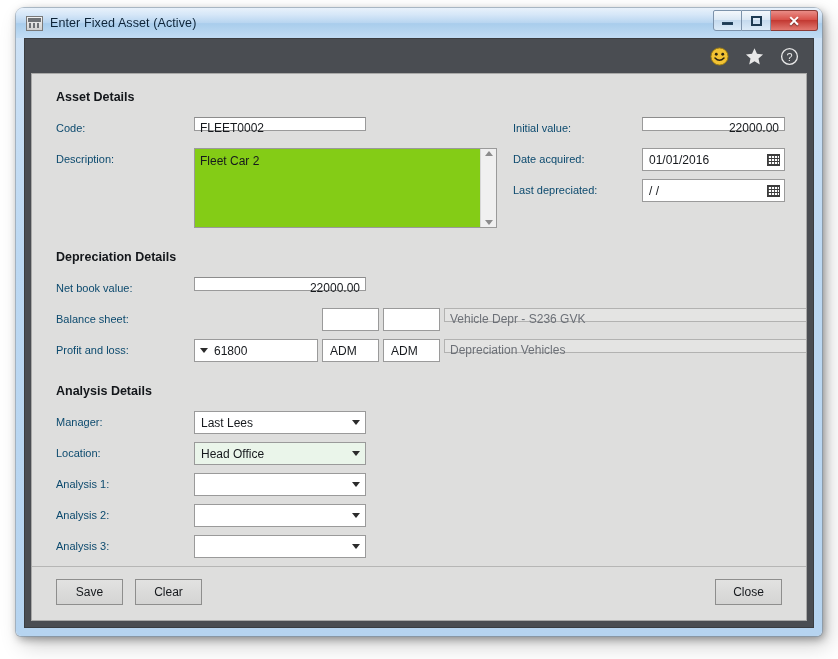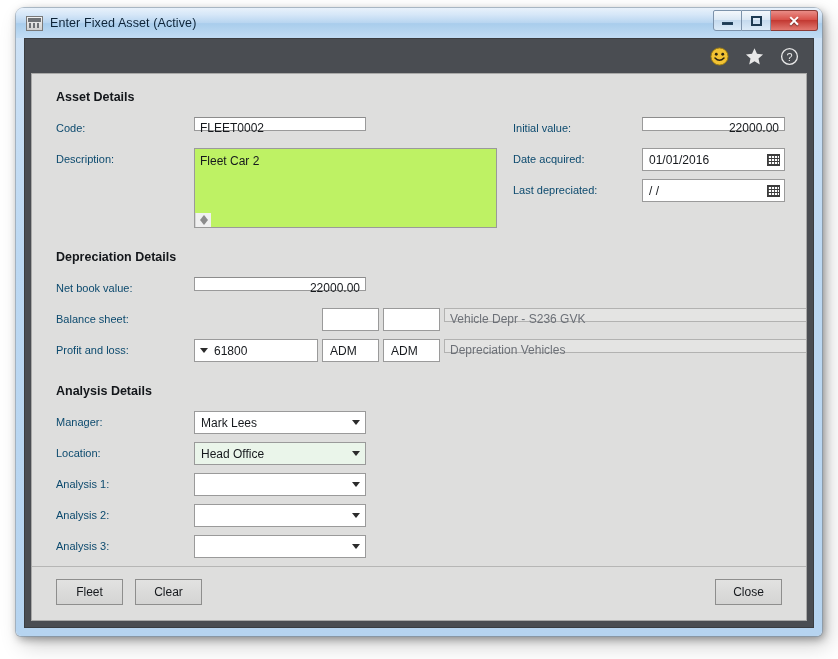--- a/index.html
+++ b/index.html
@@ -285,10 +285,9 @@
     left: 140px; top: 0;
     width: 303px; height: 80px;
     border: 1px solid #9a9a9a;
-    background: #bef264;
-    box-sizing: border-box;
-    display: flex;
-    flex-direction: column;
+    background: #84cc16;
+    box-sizing: border-box;
+    display: flex;
   }
   #desc-text {
     flex: 1 1 auto;

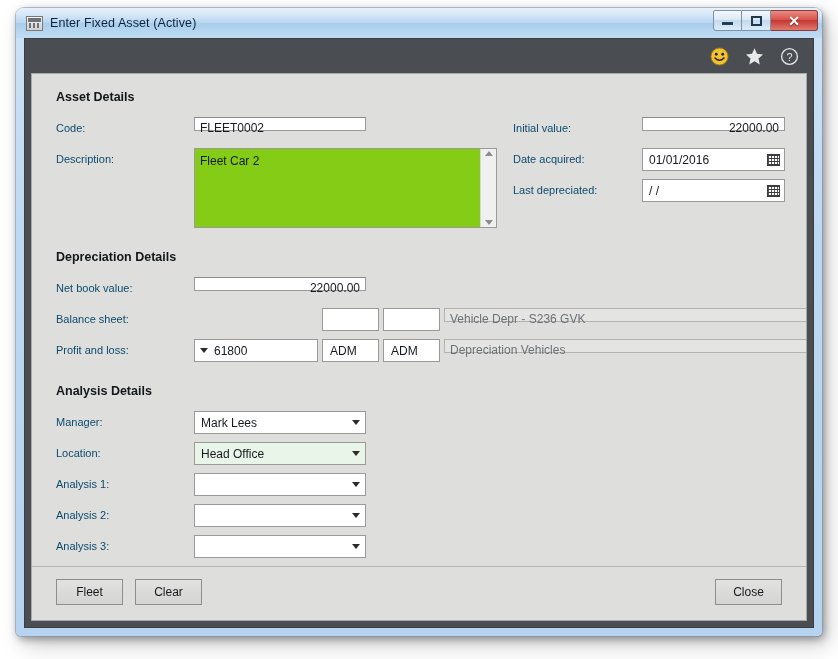--- a/index.html
+++ b/index.html
@@ -469,7 +469,7 @@
         <div class="row">
           <div class="lbl">Manager:</div>
           <div class="combo" style="left:140px; top:0; width:172px;">
-            <span class="cv">Mark Lees</span>
+            <span class="cv">Last Lees</span>
             <span class="arrow">
                 <span class="chev"></span>
               </span>

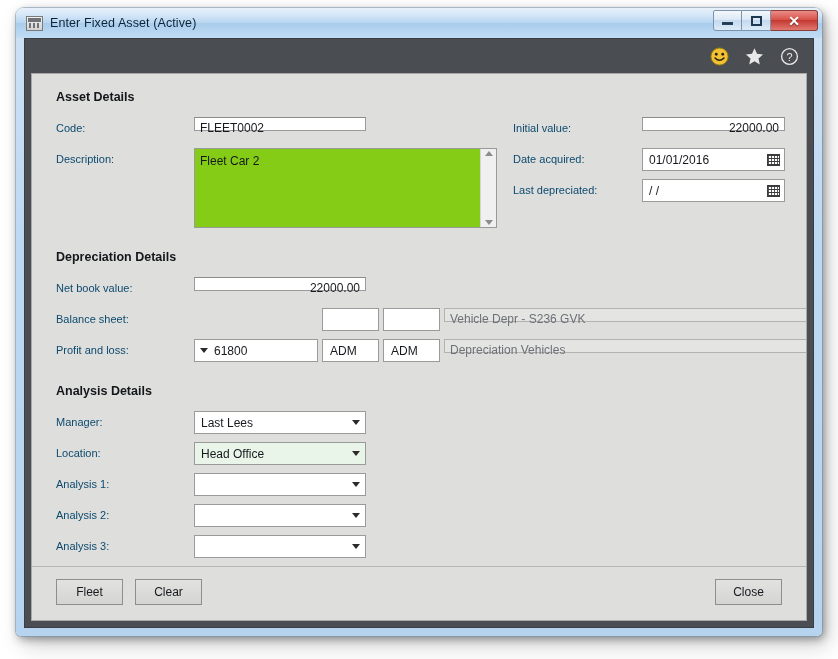--- a/index.html
+++ b/index.html
@@ -519,7 +519,7 @@
       </div>
 
       <div id="btn-bar">
-        <div class="btn" style="left:24px;">Fleet</div>
+        <div class="btn" style="left:24px;">Save</div>
         <div class="btn" style="left:103px;">Clear</div>
         <div class="btn" style="right:24px;">Close</div>
       </div>

